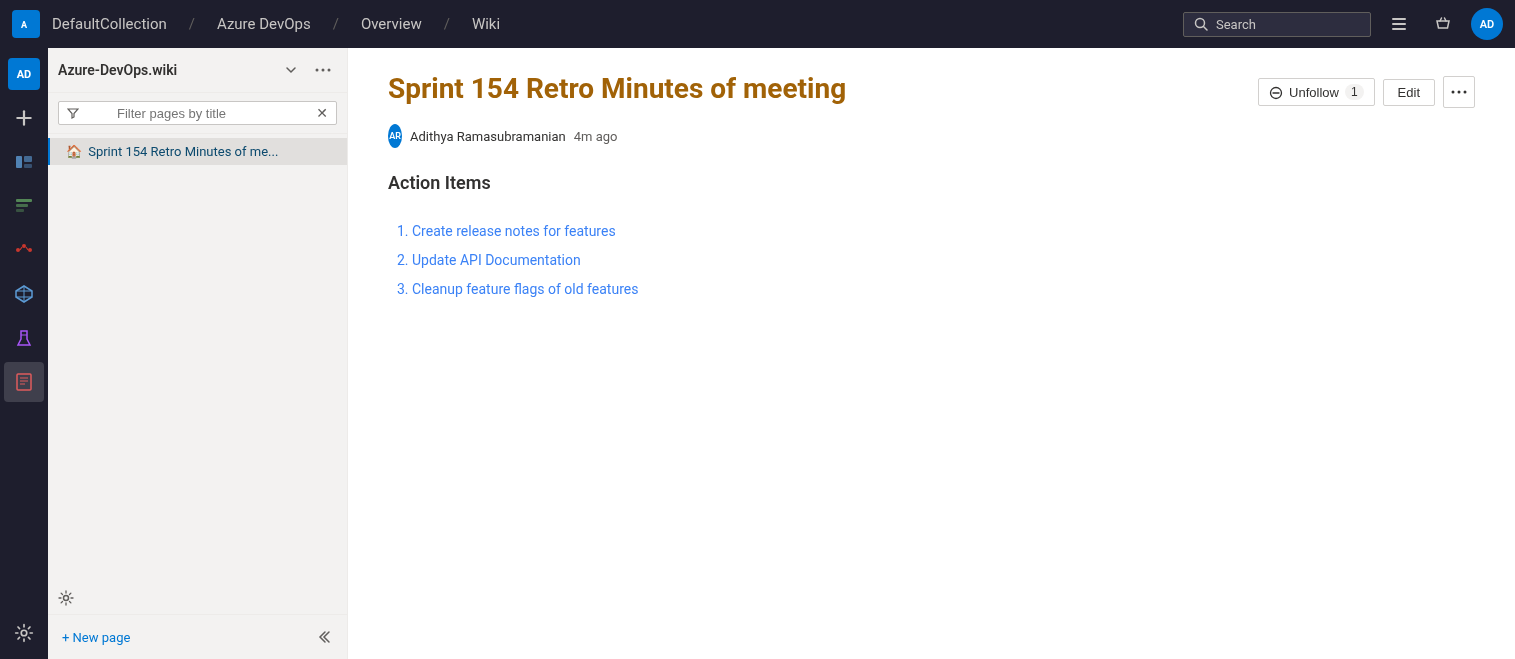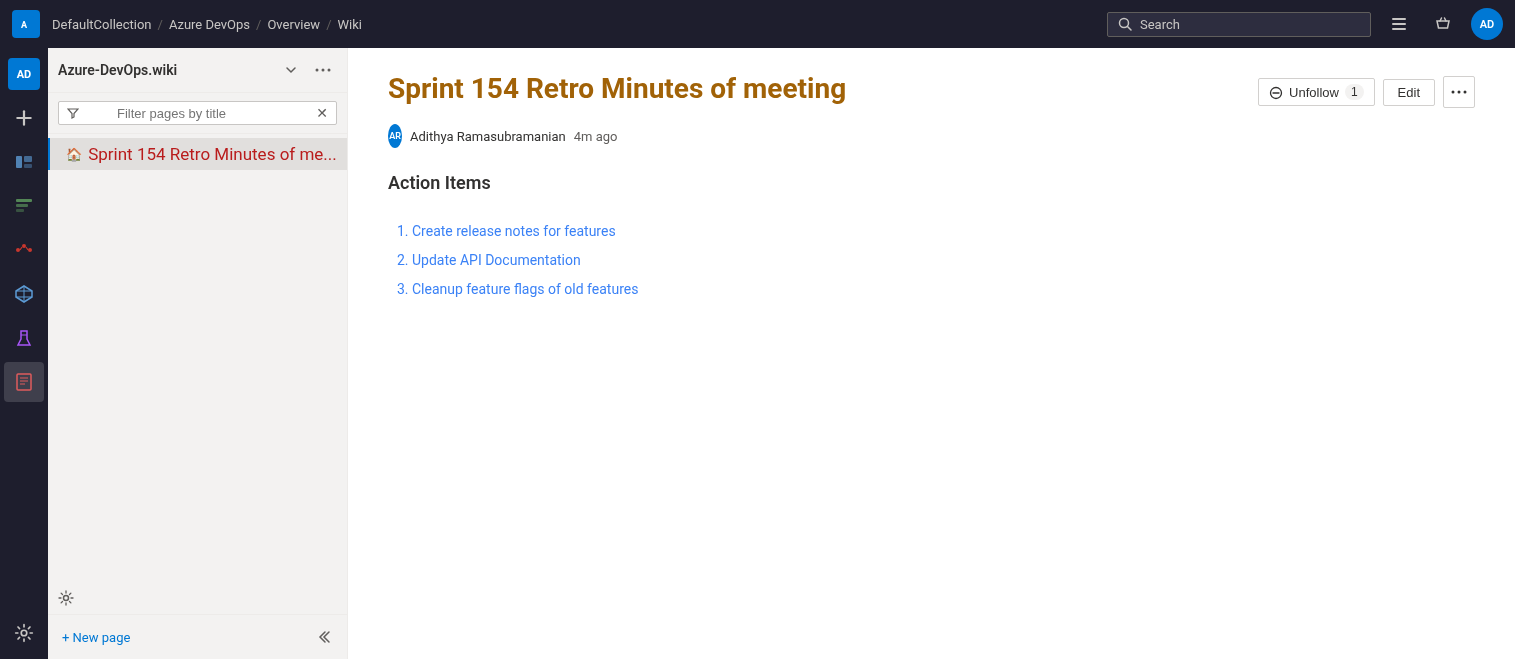--- a/index.html
+++ b/index.html
@@ -24,7 +24,7 @@
     }
     .top-nav-logo svg { width: 16px; height: 16px; }
     .breadcrumb {
-      display: flex; align-items: center; gap: 6px; color: #c8c6c4; font-size: 13px;
+      display: flex; align-items: center; gap: 22px; color: #c8c6c4; font-size: 15px;
     }
     .breadcrumb a { color: #c8c6c4; text-decoration: none; cursor: pointer; }
     .breadcrumb-sep { color: #605e5c; }

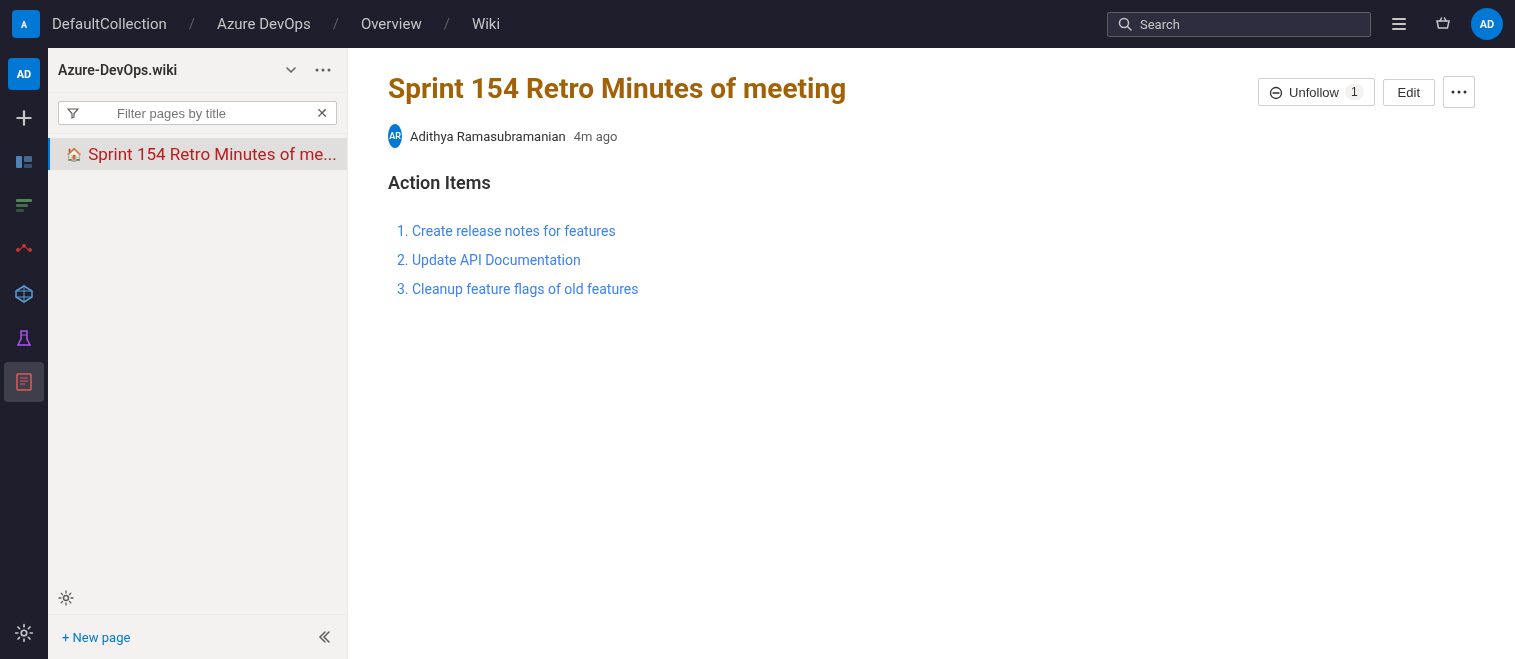--- a/index.html
+++ b/index.html
@@ -36,7 +36,7 @@
       border-radius: 2px;
       padding: 4px 10px;
       gap: 8px;
-      width: 264px;
+      width: 188px;
       cursor: text;
     }
     .top-nav-search span { color: #c8c6c4; font-size: 13px; }

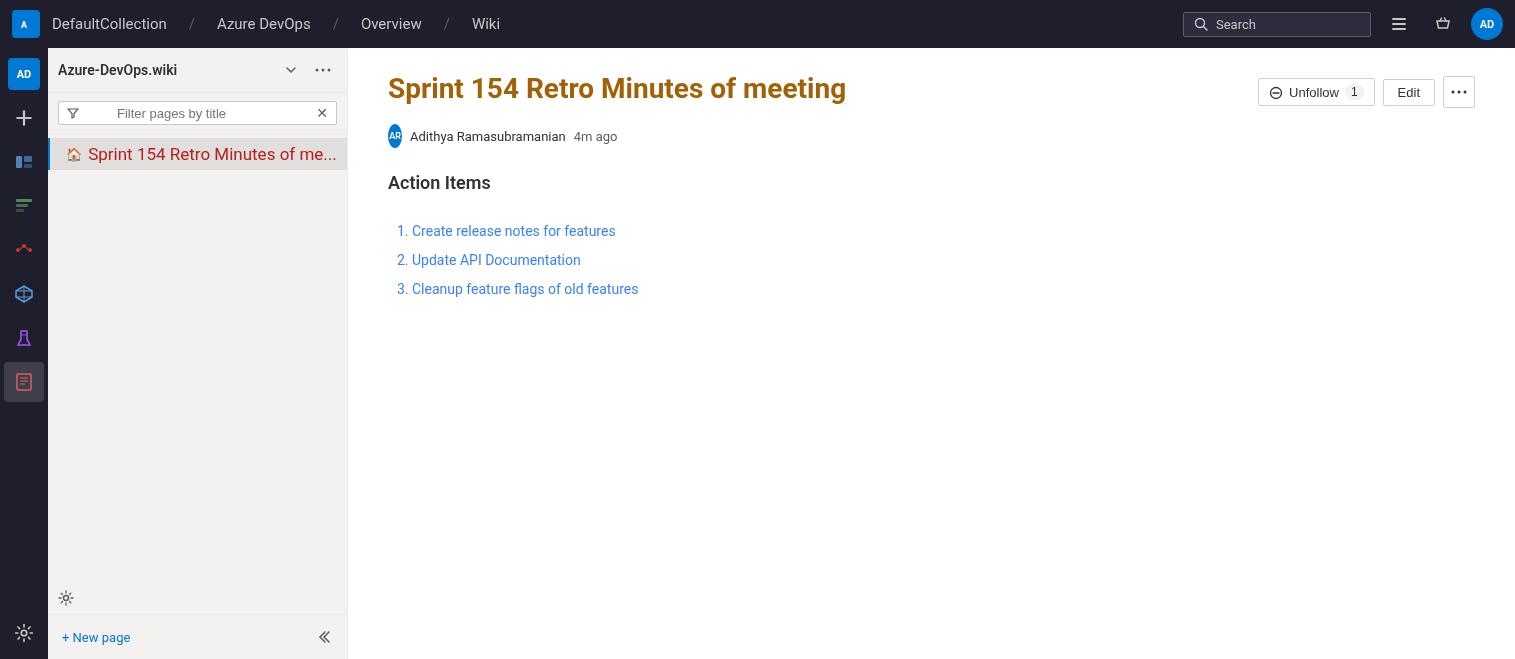--- a/index.html
+++ b/index.html
@@ -144,7 +144,7 @@
       border-left: 2px solid #0078d4;
     }
     .tree-item-icon { color: #605e5c; font-size: 13px; }
-    .tree-item-label { font-size: 17px; color: #b91c1c; }
+    .tree-item-label { font-size: 13px; color: #0c4a6e; }
     .sidebar-footer {
       padding: 8px 10px;
       border-top: 1px solid #edebe9;

